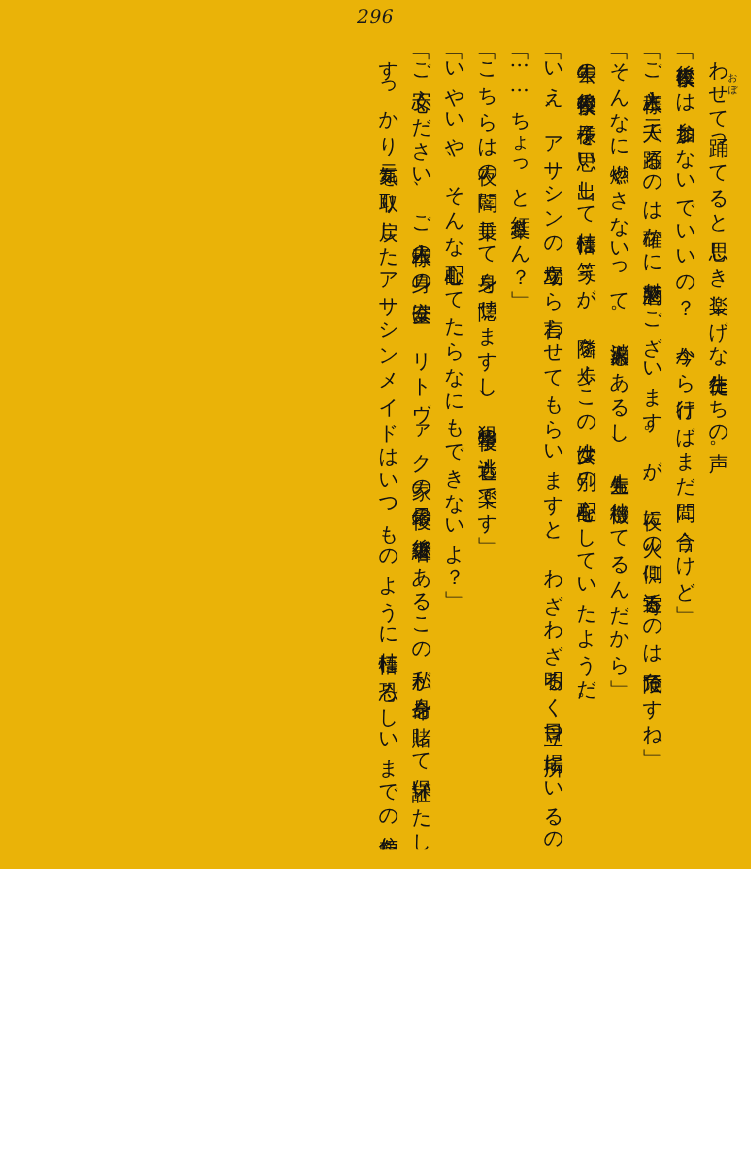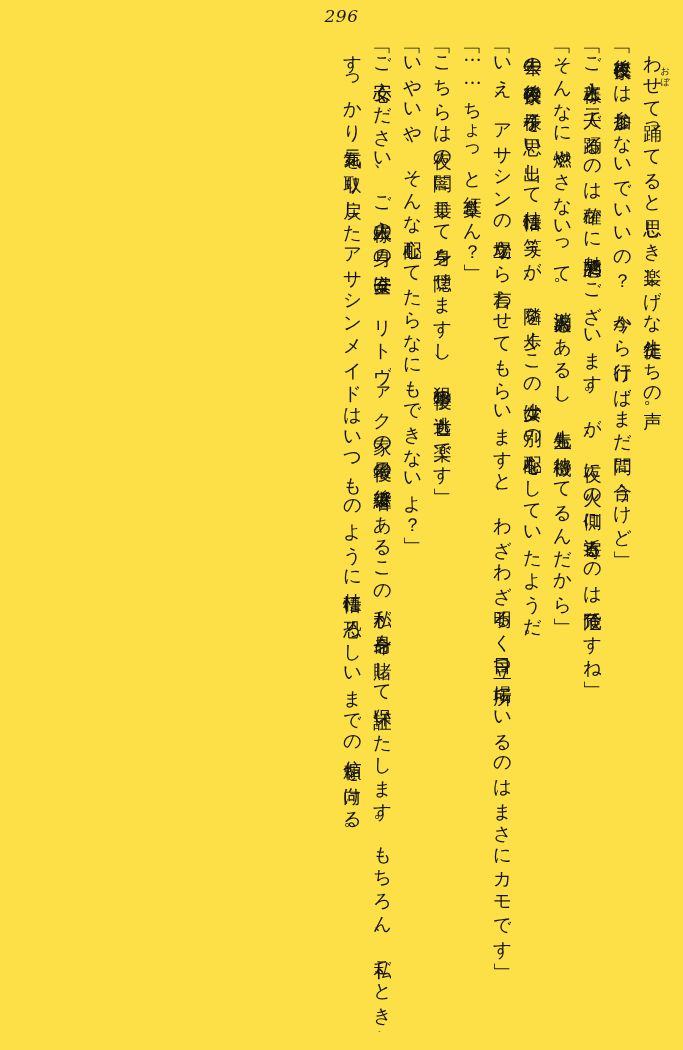--- a/index.html
+++ b/index.html
@@ -18,9 +18,9 @@
   .page {
     position: relative;
     width: 683px;
-    height: 1050px;
+    height: 790px;
     box-sizing: border-box;
-    background: #fde047;
+    background: #eab308;
   }
 
   

